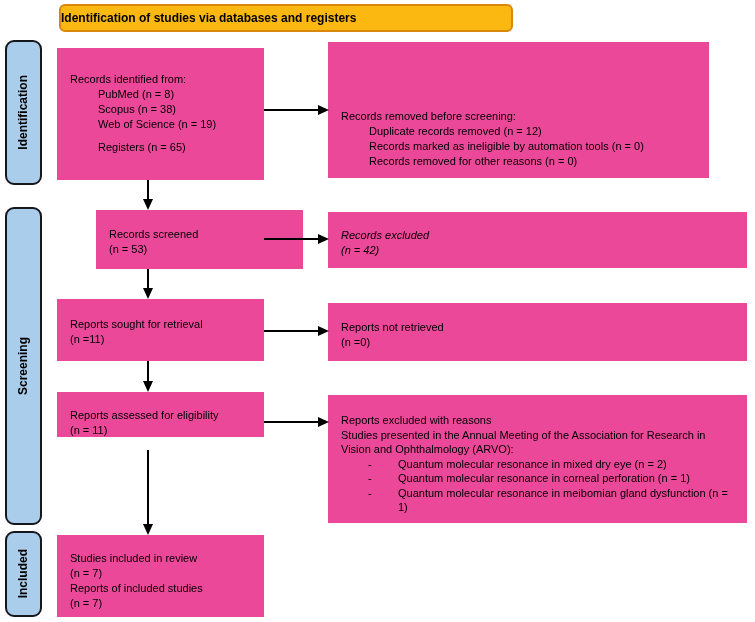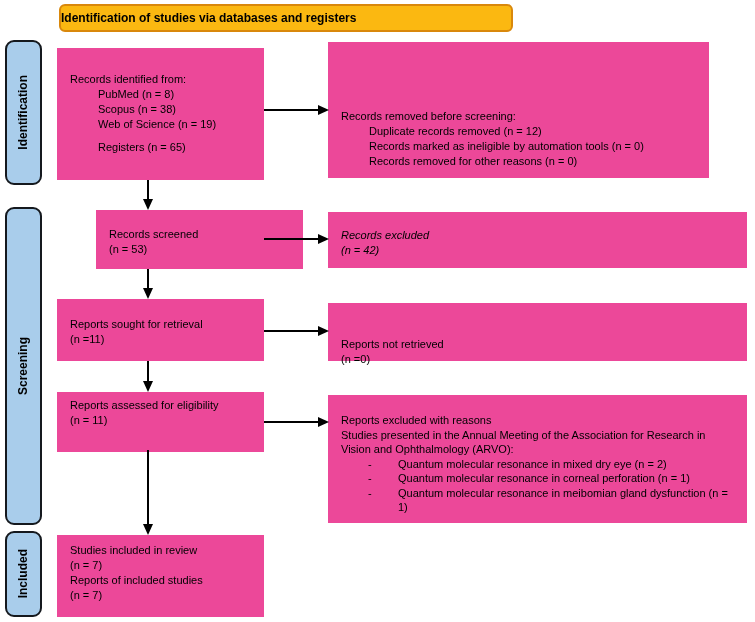--- a/index.html
+++ b/index.html
@@ -47,7 +47,7 @@
   
   .b-removed{left:328px;top:42px;width:381px;height:136px;padding-top:63px;}
   .b-excluded{left:328px;top:212px;width:419px;height:56px;padding-top:12px;font-style:italic;}
-  .b-notretrieved{left:328px;top:303px;width:419px;height:58px;padding-top:30px;}
+  .b-notretrieved{left:328px;top:303px;width:419px;height:58px;padding-top:13px;}
   .b-reasons{left:328px;top:395px;width:419px;height:128px;padding-top:14px;line-height:14.5px;}
   
   .h-arrow{position:absolute;height:1.5px;background:#000;}

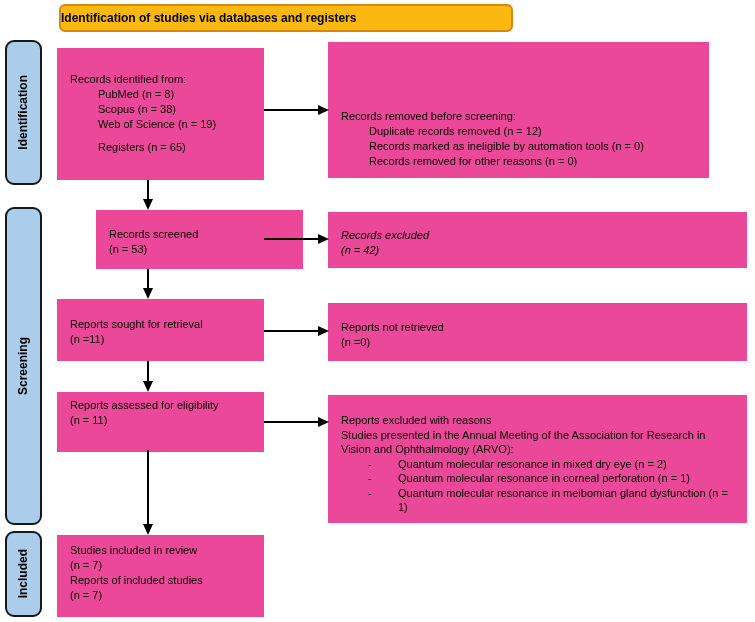--- a/index.html
+++ b/index.html
@@ -42,7 +42,7 @@
   .b-identified{left:57px;top:48px;width:207px;height:132px;padding-top:20px;}
   .b-screened{left:68px;top:210px;width:207px;height:59px;padding-top:13px;margin-left:28px;}
   .b-sought{left:57px;top:299px;width:207px;height:62px;padding-top:14px;}
-  .b-assessed{left:57px;top:392px;width:207px;height:60px;padding-top:2px;}
+  .b-assessed{left:57px;top:392px;width:207px;height:45px;padding-top:12px;}
   .b-included{left:57px;top:535px;width:207px;height:82px;padding-top:4px;}
   
   .b-removed{left:328px;top:42px;width:381px;height:136px;padding-top:63px;}

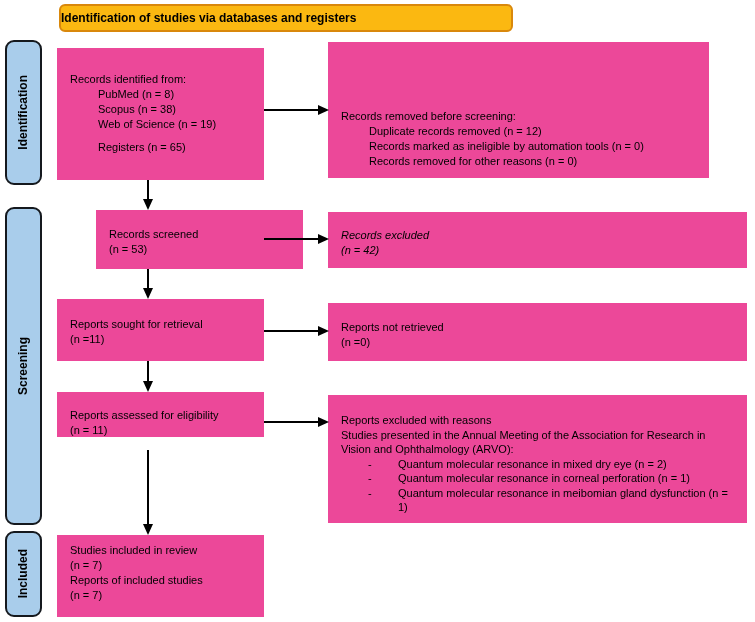--- a/index.html
+++ b/index.html
@@ -43,7 +43,7 @@
   .b-screened{left:68px;top:210px;width:207px;height:59px;padding-top:13px;margin-left:28px;}
   .b-sought{left:57px;top:299px;width:207px;height:62px;padding-top:14px;}
   .b-assessed{left:57px;top:392px;width:207px;height:45px;padding-top:12px;}
-  .b-included{left:57px;top:535px;width:207px;height:82px;padding-top:4px;}
+  .b-included{left:57px;top:535px;width:207px;height:82px;padding-top:12px;}
   
   .b-removed{left:328px;top:42px;width:381px;height:136px;padding-top:63px;}
   .b-excluded{left:328px;top:212px;width:419px;height:56px;padding-top:12px;font-style:italic;}

